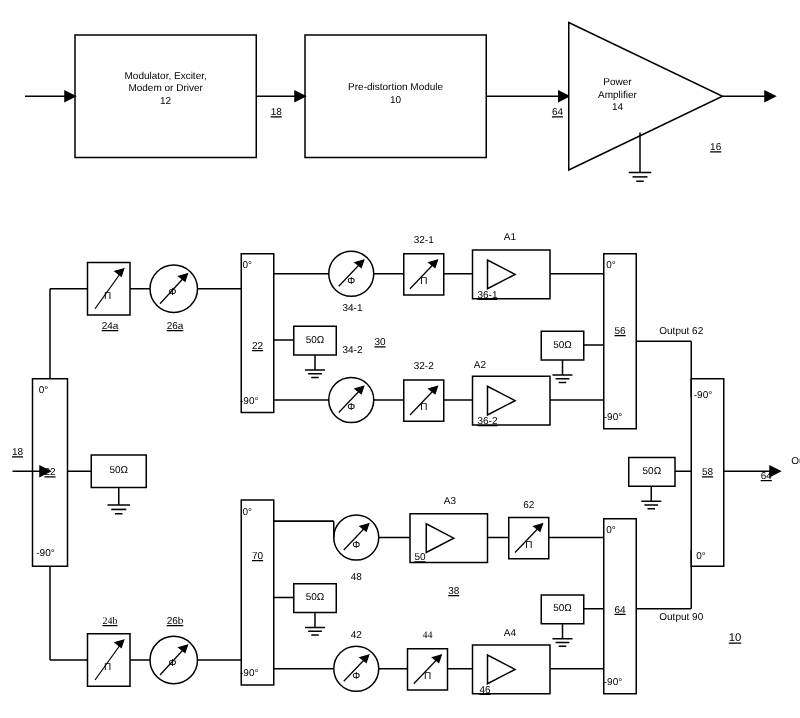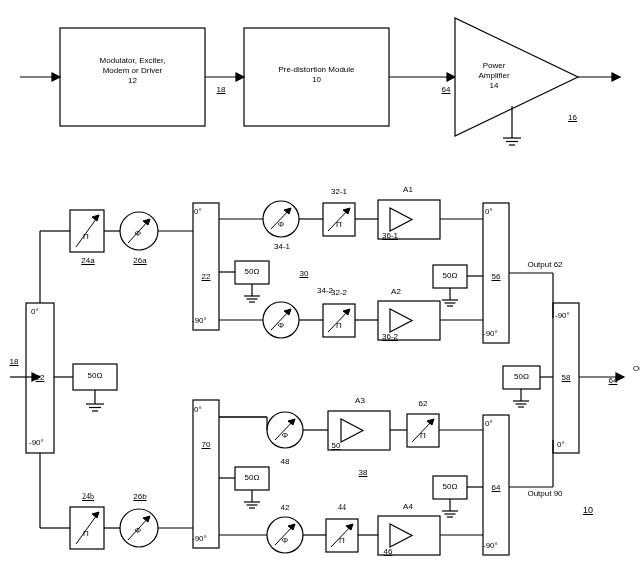--- a/index.html
+++ b/index.html
@@ -314,7 +314,7 @@
 
   <div class="lbl left" style="left:485px; top:207px; width:22px;">0°</div>
   <div class="lbl left" style="left:483px; top:329px; width:26px;">-90°</div>
-  <div class="lbl u" style="left:487px; top:272px; width:18px;">56</div>
+  <div class="lbl u" style="left:487px; top:260px; width:18px;">56</div>
   <div class="lbl" style="left:433px; top:271px; width:34px;">50Ω</div>
   <div class="lbl" style="left:518px; top:260px; width:54px;">Output 62</div>
 

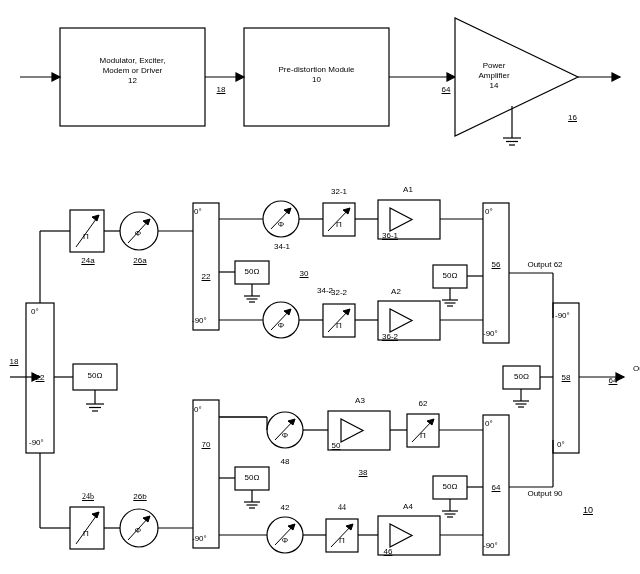--- a/index.html
+++ b/index.html
@@ -285,7 +285,7 @@
   <div class="lbl" style="left:274px; top:220px; width:14px;">Φ</div>
   <div class="lbl" style="left:268px; top:242px; width:28px;">34-1</div>
   <div class="lbl" style="left:274px; top:321px; width:14px;">Φ</div>
-  <div class="lbl" style="left:268px; top:286px; width:28px;margin-left:43px;">34-2</div>
+  <div class="lbl" style="left:268px; top:275px; width:28px;">34-2</div>
   <div class="lbl" style="left:278px; top:431px; width:14px;">Φ</div>
   <div class="lbl" style="left:272px; top:457px; width:26px;">48</div>
   <div class="lbl" style="left:278px; top:536px; width:14px;">Φ</div>

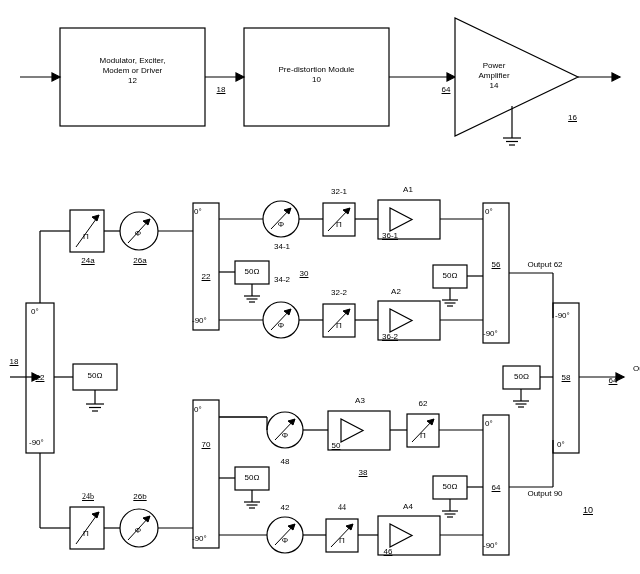--- a/index.html
+++ b/index.html
@@ -305,7 +305,7 @@
 
   <div class="lbl" style="left:396px; top:185px; width:24px;">A1</div>
   <div class="lbl u" style="left:372px; top:231px; width:36px;">36-1</div>
-  <div class="lbl" style="left:384px; top:287px; width:24px;">A2</div>
+  <div class="lbl" style="left:372px; top:287px; width:24px;">A2</div>
   <div class="lbl u" style="left:372px; top:332px; width:36px;">36-2</div>
   <div class="lbl" style="left:348px; top:396px; width:24px;">A3</div>
   <div class="lbl u" style="left:322px; top:441px; width:28px;">50</div>

